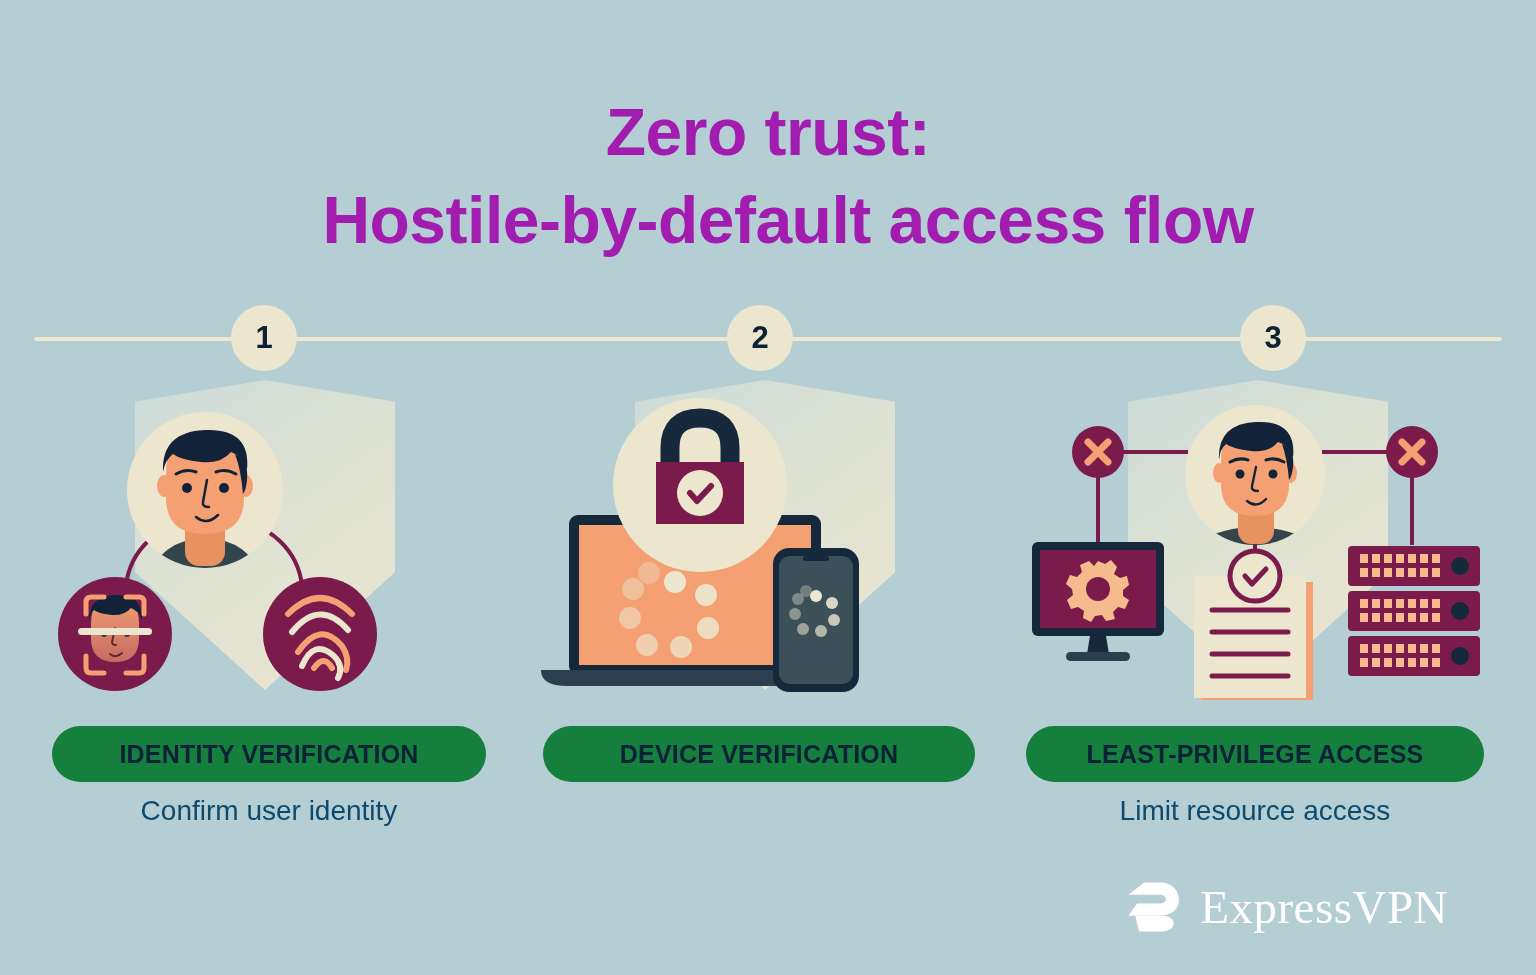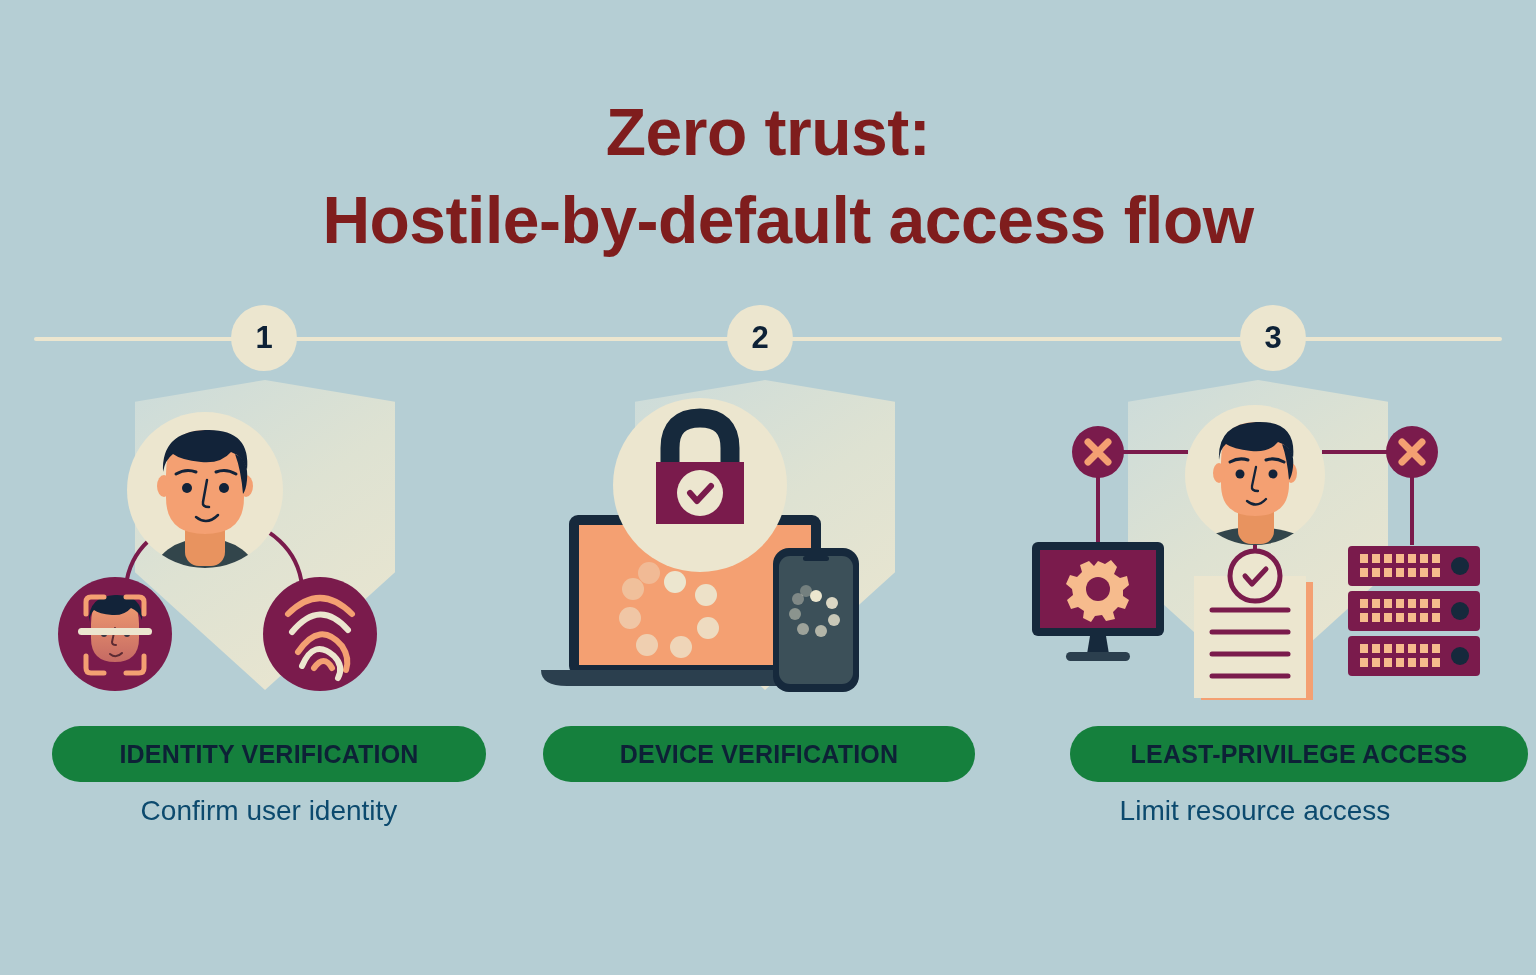--- a/index.html
+++ b/index.html
@@ -20,7 +20,7 @@
     position: absolute;
     top: 88px; left: 0; width: 1536px;
     text-align: center;
-    color: #7f1d1d;
+    color: #a21caf;
     font-weight: 700;
     font-size: 66px;
     line-height: 88px;

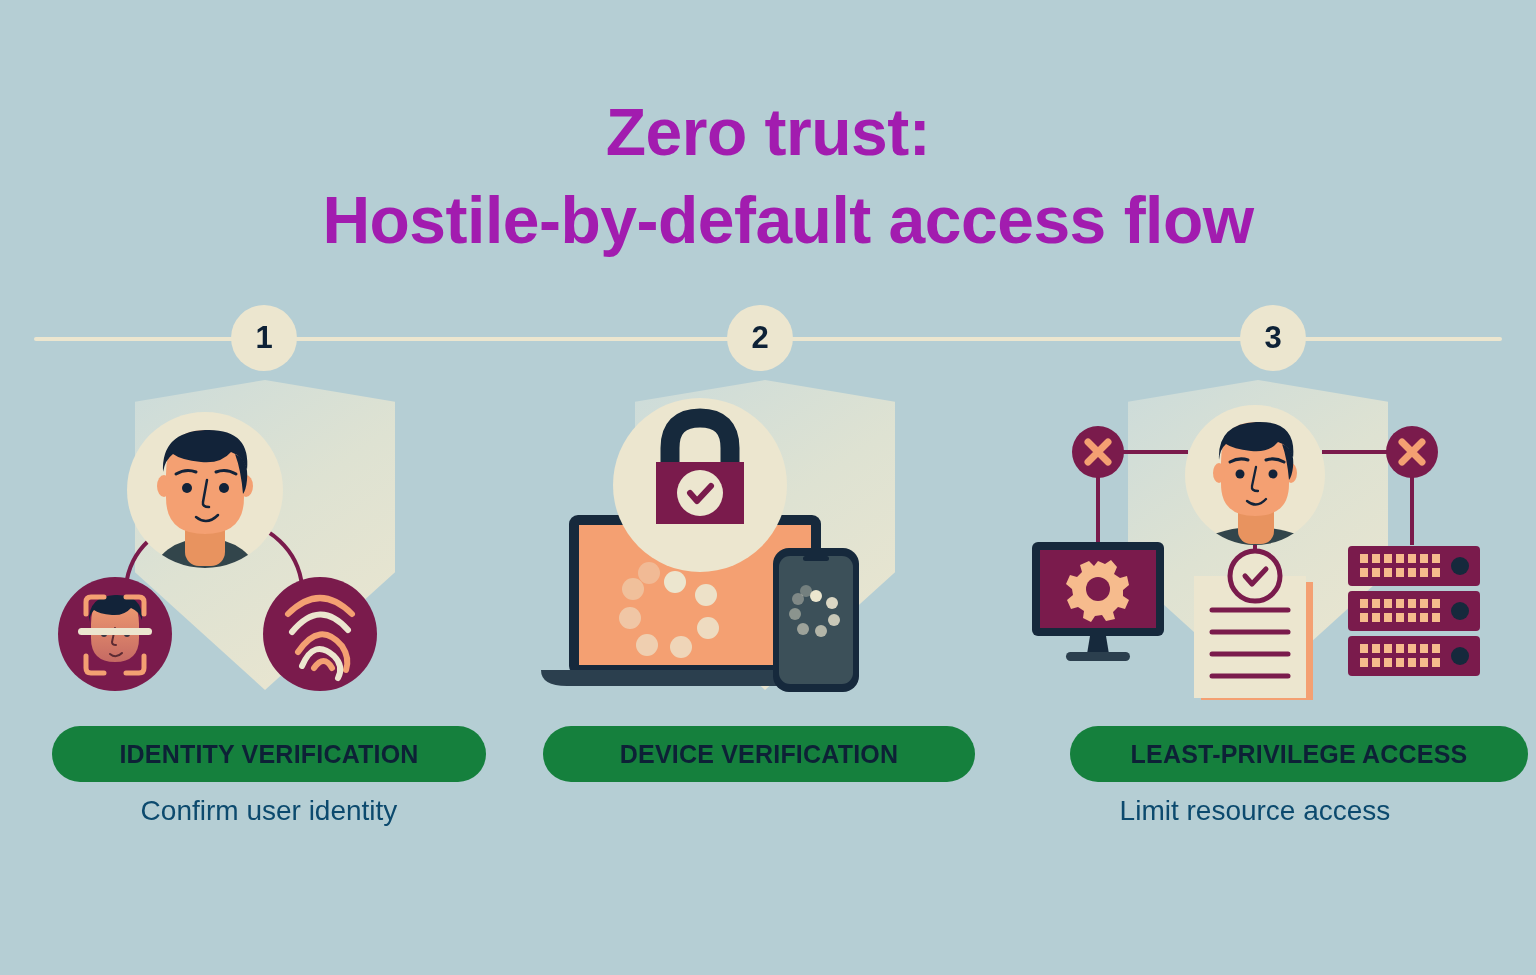--- a/index.html
+++ b/index.html
@@ -92,7 +92,7 @@
   }
   #pill-1 { left: 52px;   width: 434px; }
   #pill-2 { left: 543px;  width: 432px; }
-  #pill-3 { left: 1070px; width: 458px; justify-content: center; }
+  #pill-3 { left: 1026px; width: 458px; justify-content: center; }
 
   .caption {
     position: absolute;

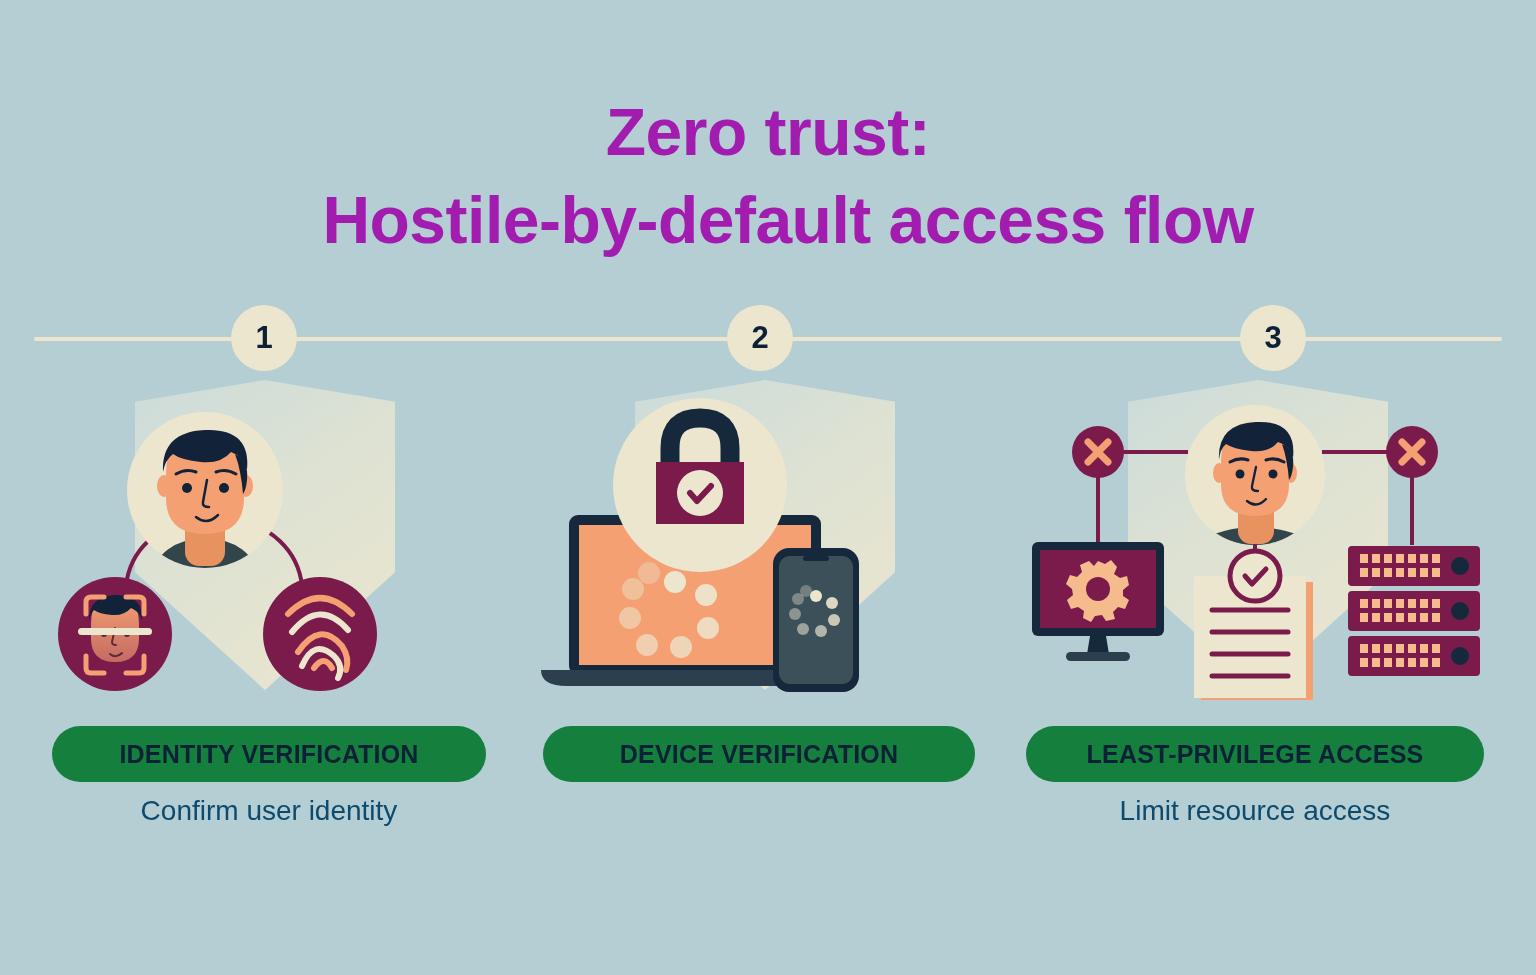--- a/index.html
+++ b/index.html
@@ -419,6 +419,13 @@
   <div class="caption" id="caption-1">Confirm user identity</div>
   <div class="caption" id="caption-3">Limit resource access</div>
 
+  <div id="logo">
+    <svg width="76" height="62" viewBox="0 0 76 62">
+      <path d="M30 3 h18 c14 0 22 9 22 20 c0 11 -9 18 -22 18 h-36 l10 -14 h26 c4 0 7 -2 7 -5 c0 -3 -3 -5 -7 -5 h-36 z" fill="#ffffff"></path>
+      <path d="M20 41 h30 c9 0 14 4 14 9 c0 5 -5 9 -14 9 h-26 z" fill="#ffffff"></path>
+    </svg>
+    <div id="logo-wordmark">ExpressVPN</div>
+  </div>
 
 </div>
 

